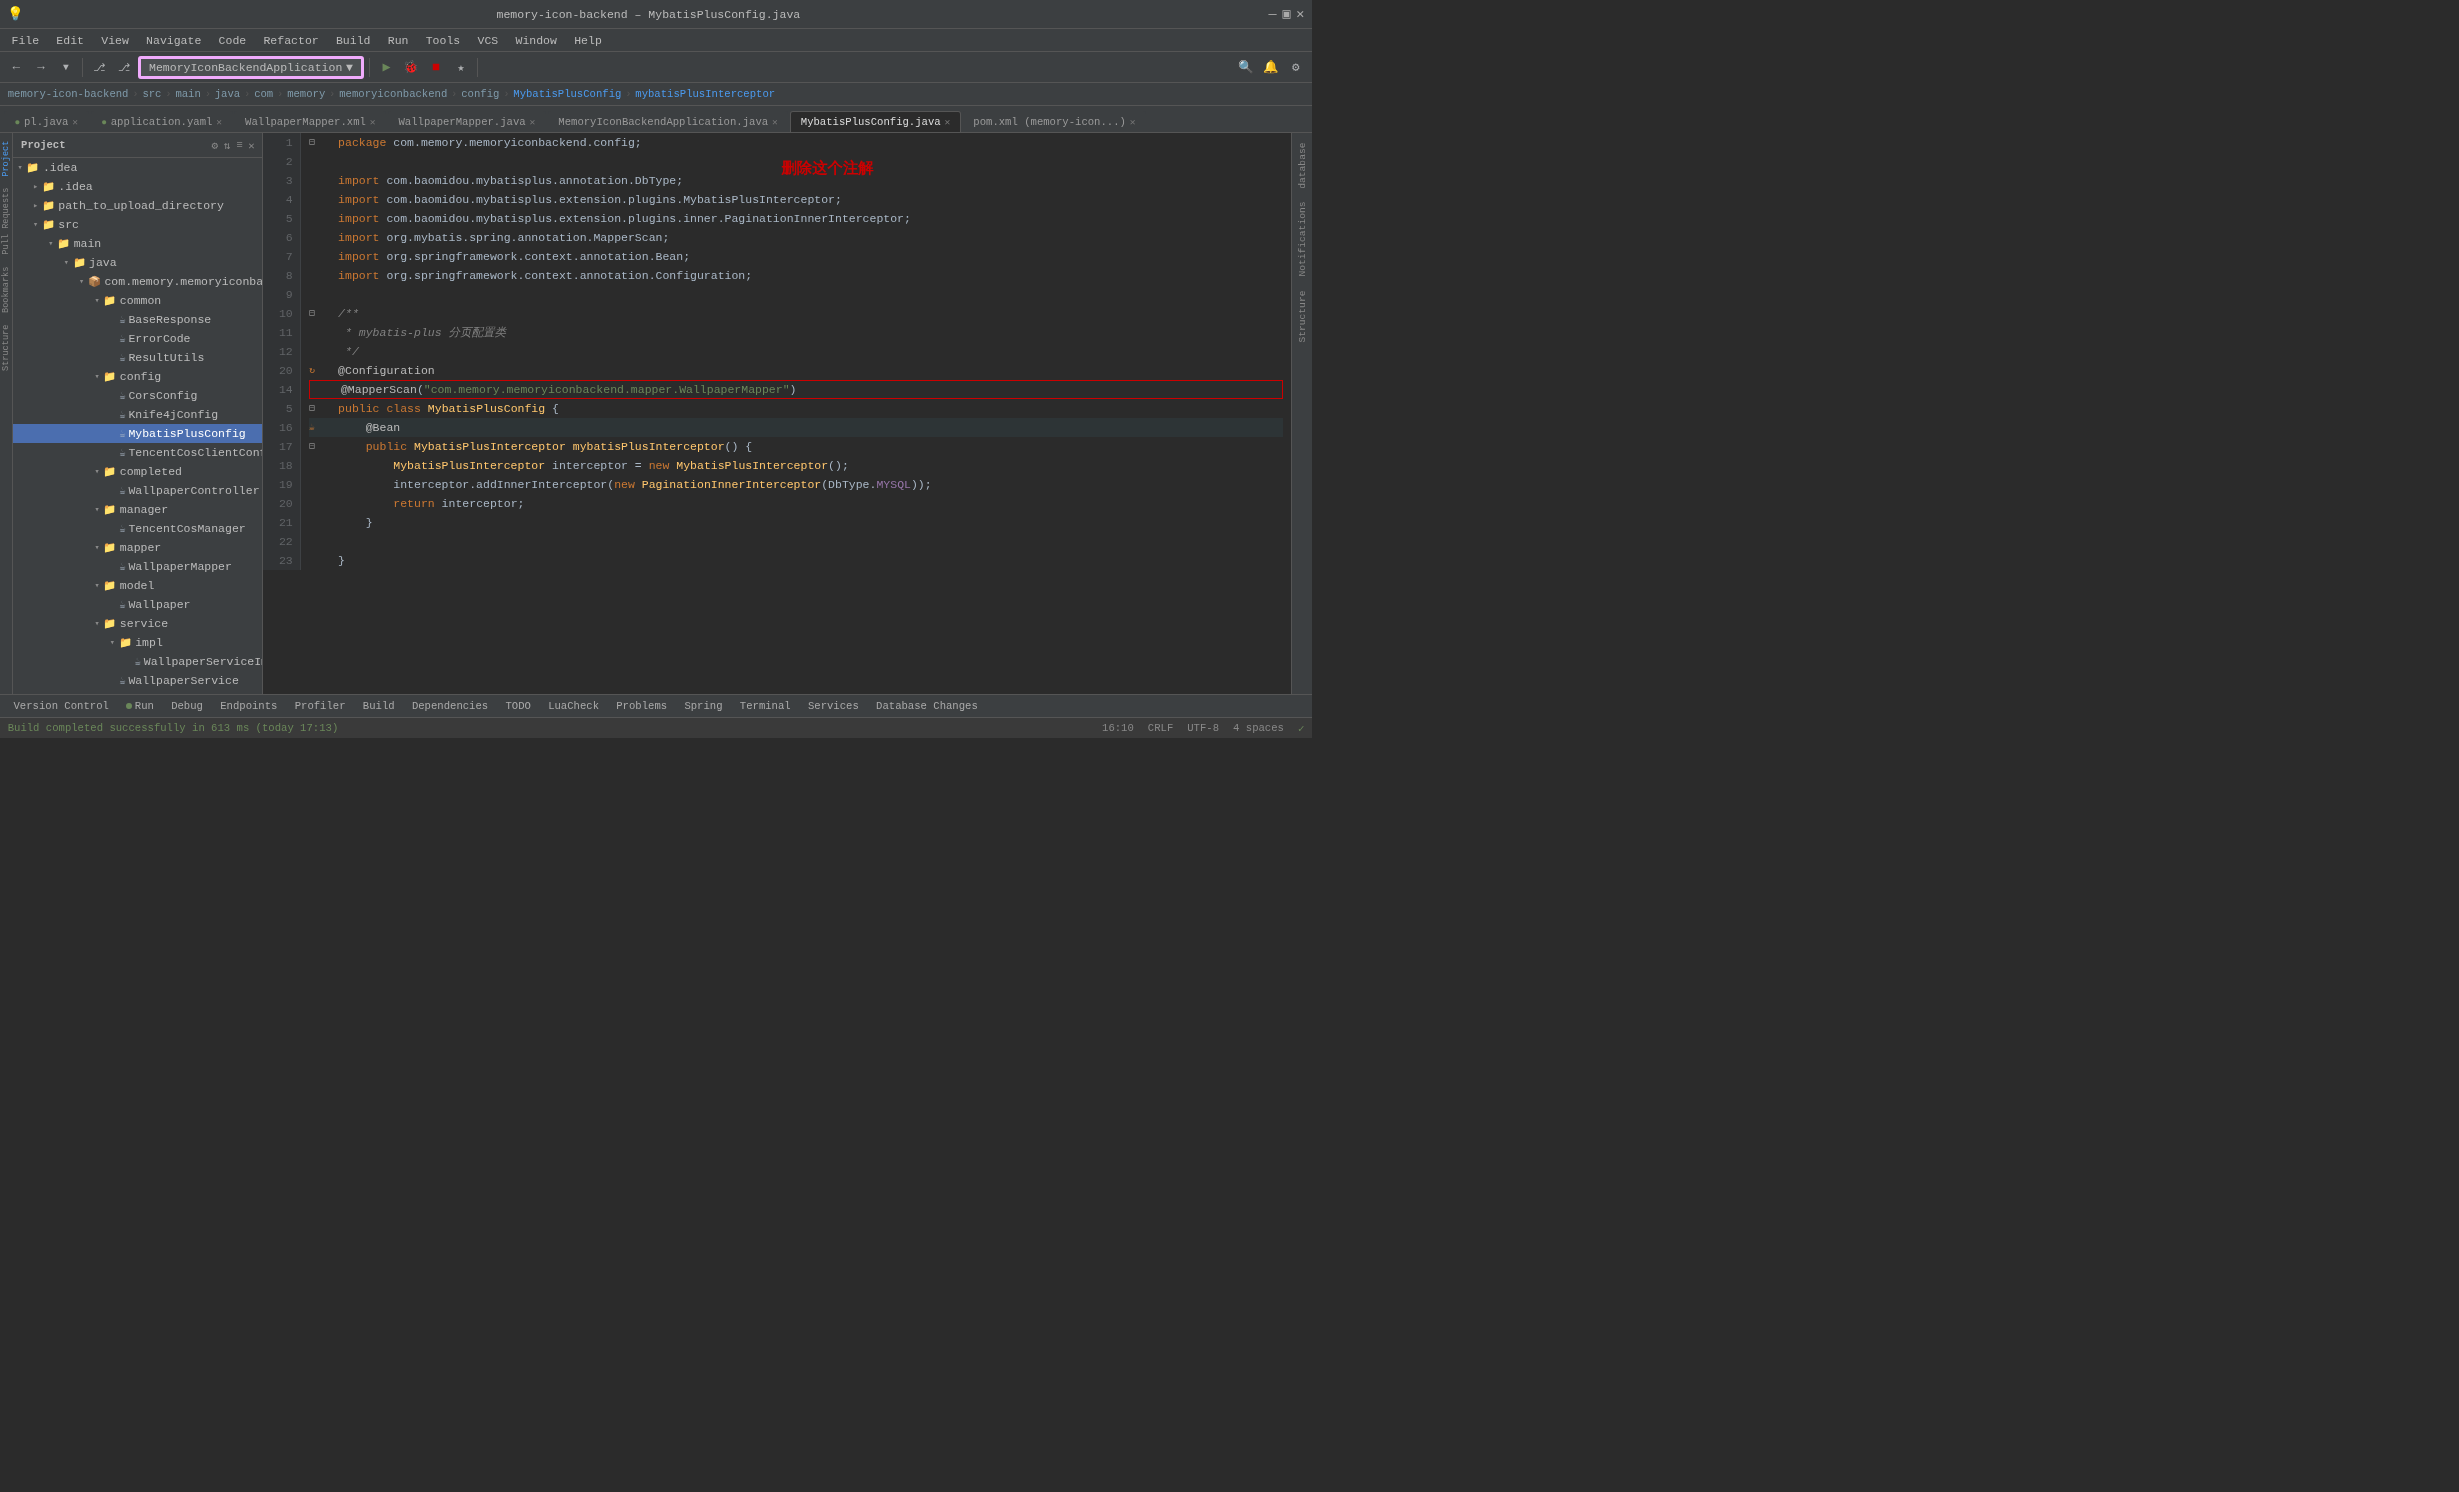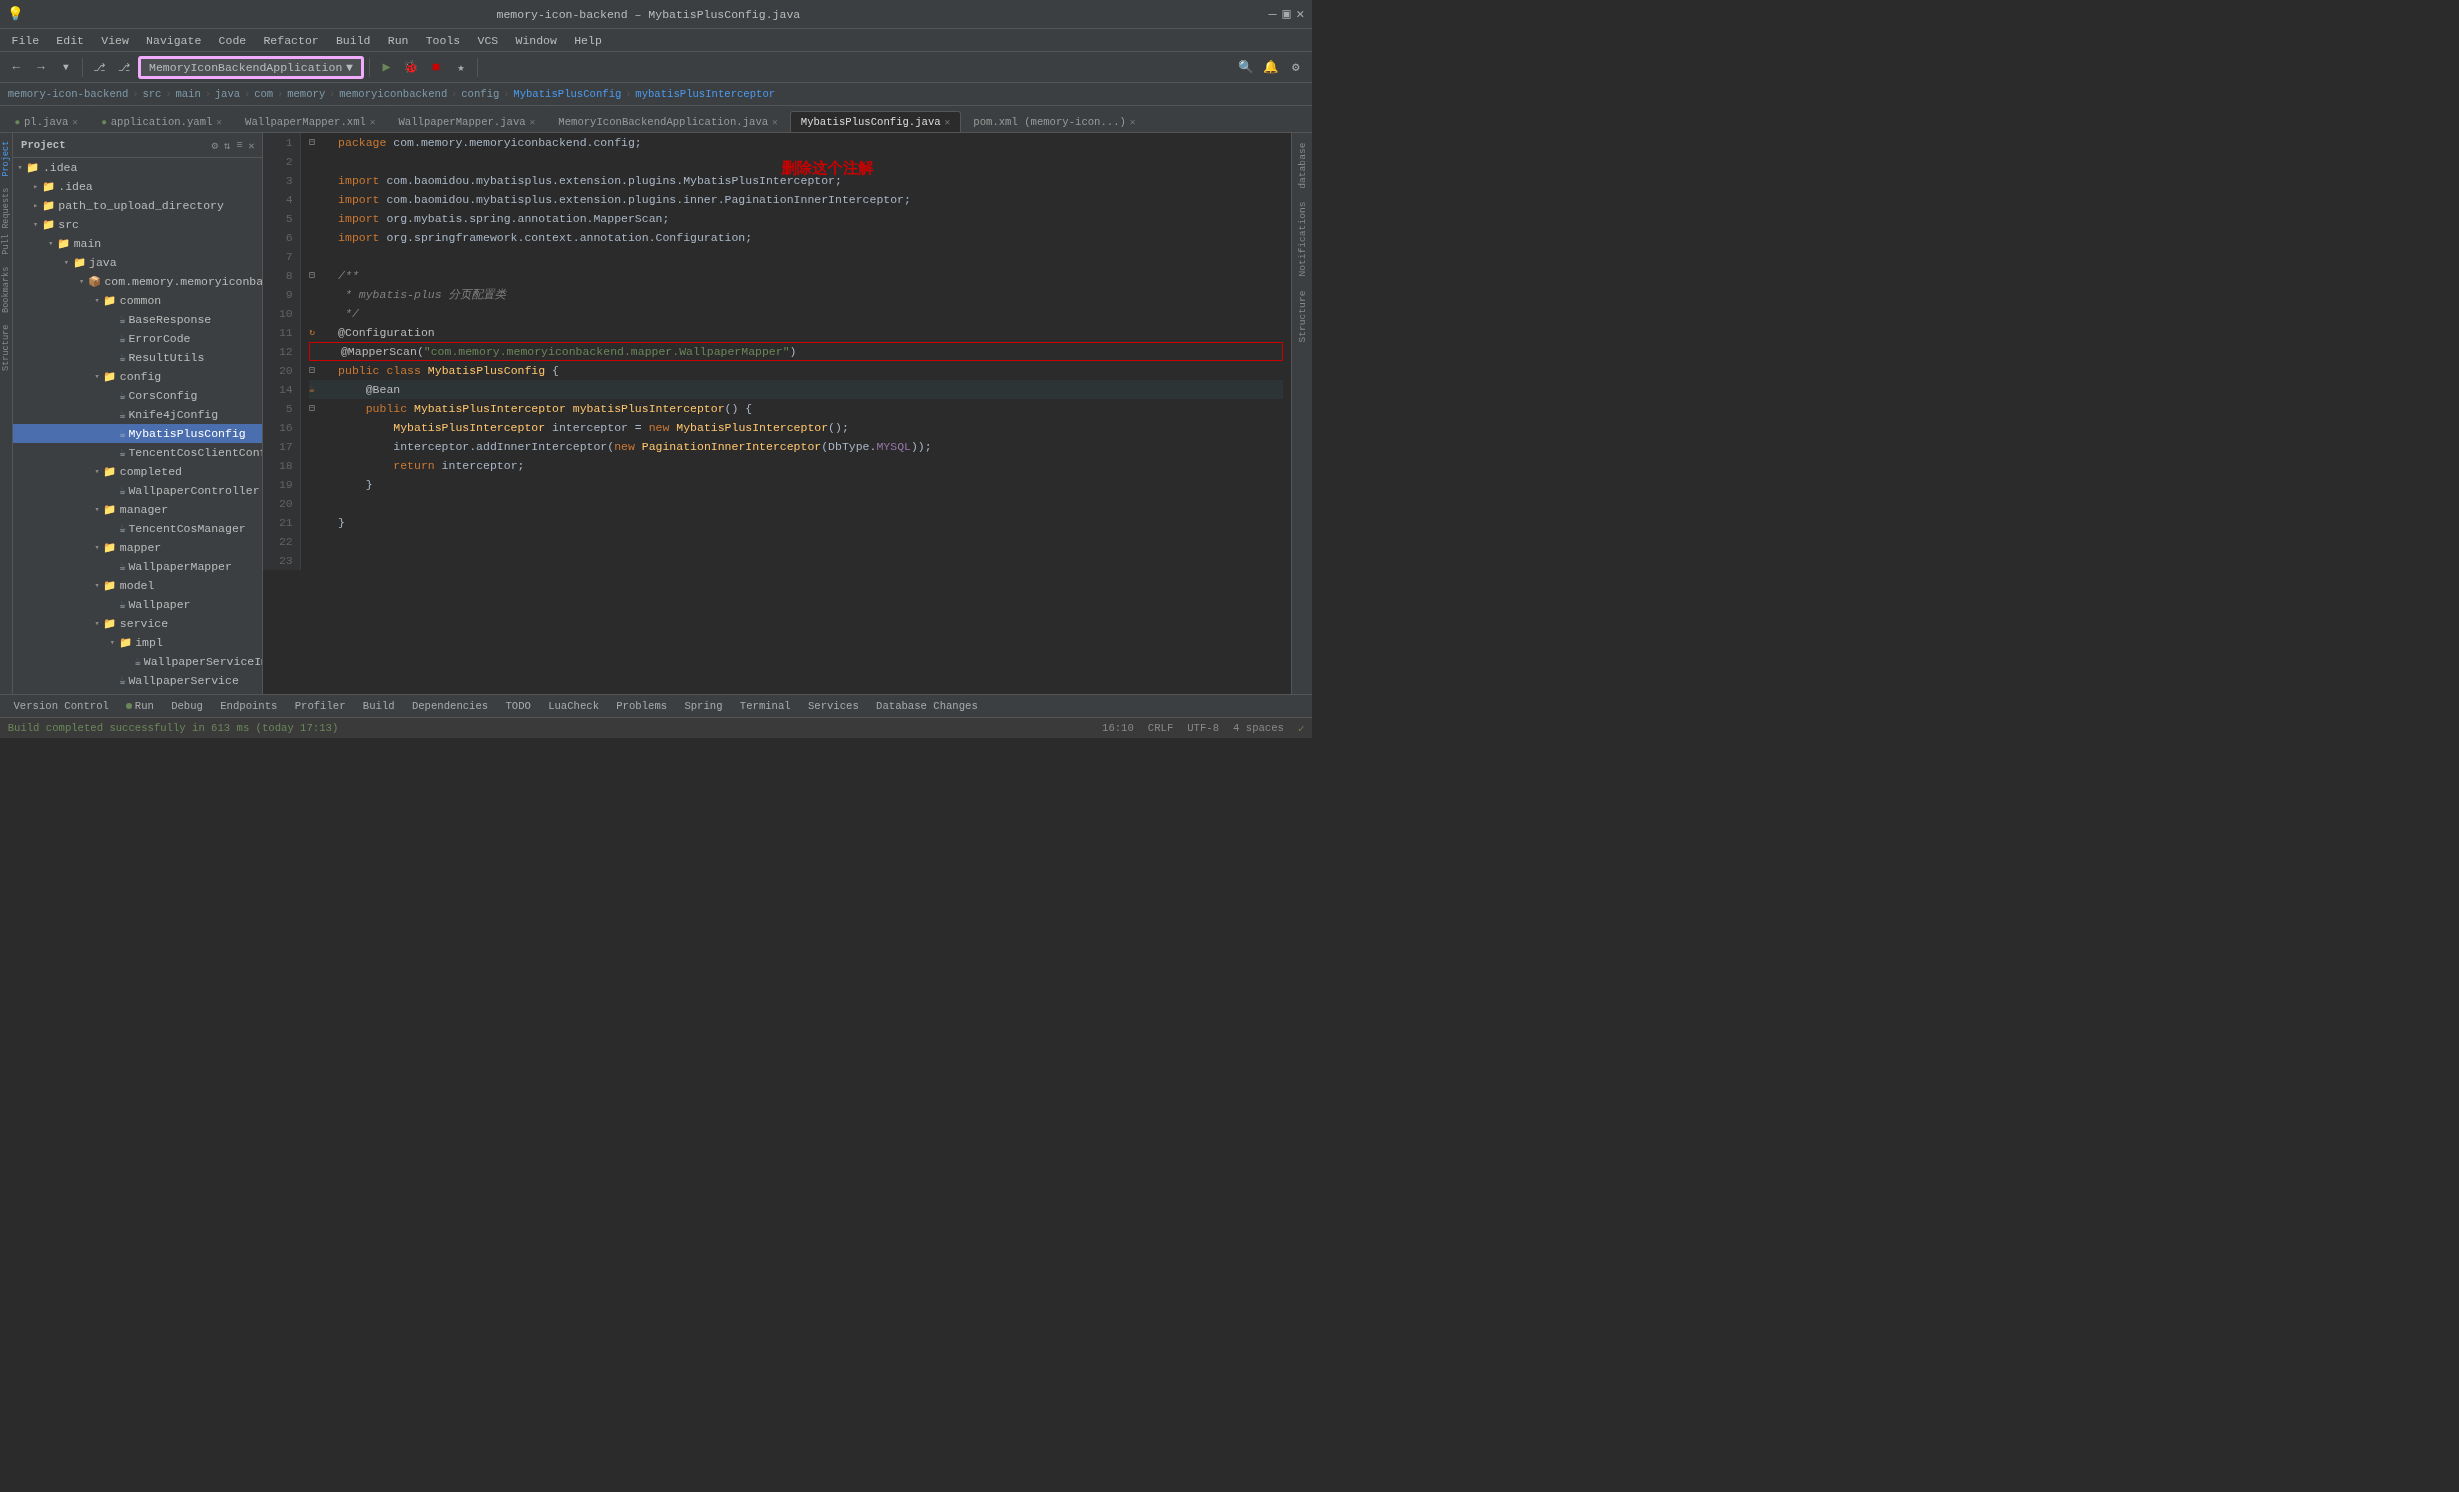--- a/index.html
+++ b/index.html
@@ -737,6 +737,7 @@
 
         <div class="code-line"><span class="gutter-icons" style="min-width: 29px; display: inline-flex; align-items: center;"><span style="color: rgb(136, 136, 136); font-size: 9.6px;">⊟</span></span><span style="white-space: pre;"><span style="color:#cc7832">package</span> <span style="color:#a9b7c6">com.memory.memoryiconbackend.config</span><span style="color:#a9b7c6">;</span></span></div>
           <div class="code-line"><span class="gutter-icons" style="min-width: 29px; display: inline-flex; align-items: center;"></span><span style="white-space: pre;"></span></div>
+          <div class="code-line"><span class="gutter-icons" style="min-width: 29px; display: inline-flex; align-items: center;"></span><span style="white-space: pre;"><span style="color:#cc7832">import</span> com.baomidou.mybatisplus.annotation.<span style="color:#a9b7c6">DbType</span>;</span></div>
           <div class="code-line"><span class="gutter-icons" style="min-width: 29px; display: inline-flex; align-items: center;"></span><span style="white-space: pre;"><span style="color:#cc7832">import</span> com.baomidou.mybatisplus.extension.plugins.<span style="color:#a9b7c6">MybatisPlusInterceptor</span>;</span></div>
           <div class="code-line"><span class="gutter-icons" style="min-width: 29px; display: inline-flex; align-items: center;"></span><span style="white-space: pre;"><span style="color:#cc7832">import</span> com.baomidou.mybatisplus.extension.plugins.inner.<span style="color:#a9b7c6">PaginationInnerInterceptor</span>;</span></div>
           <div class="code-line"><span class="gutter-icons" style="min-width: 29px; display: inline-flex; align-items: center;"></span><span style="white-space: pre;"><span style="color:#cc7832">import</span> org.mybatis.spring.annotation.<span style="color:#a9b7c6">MapperScan</span>;</span></div>

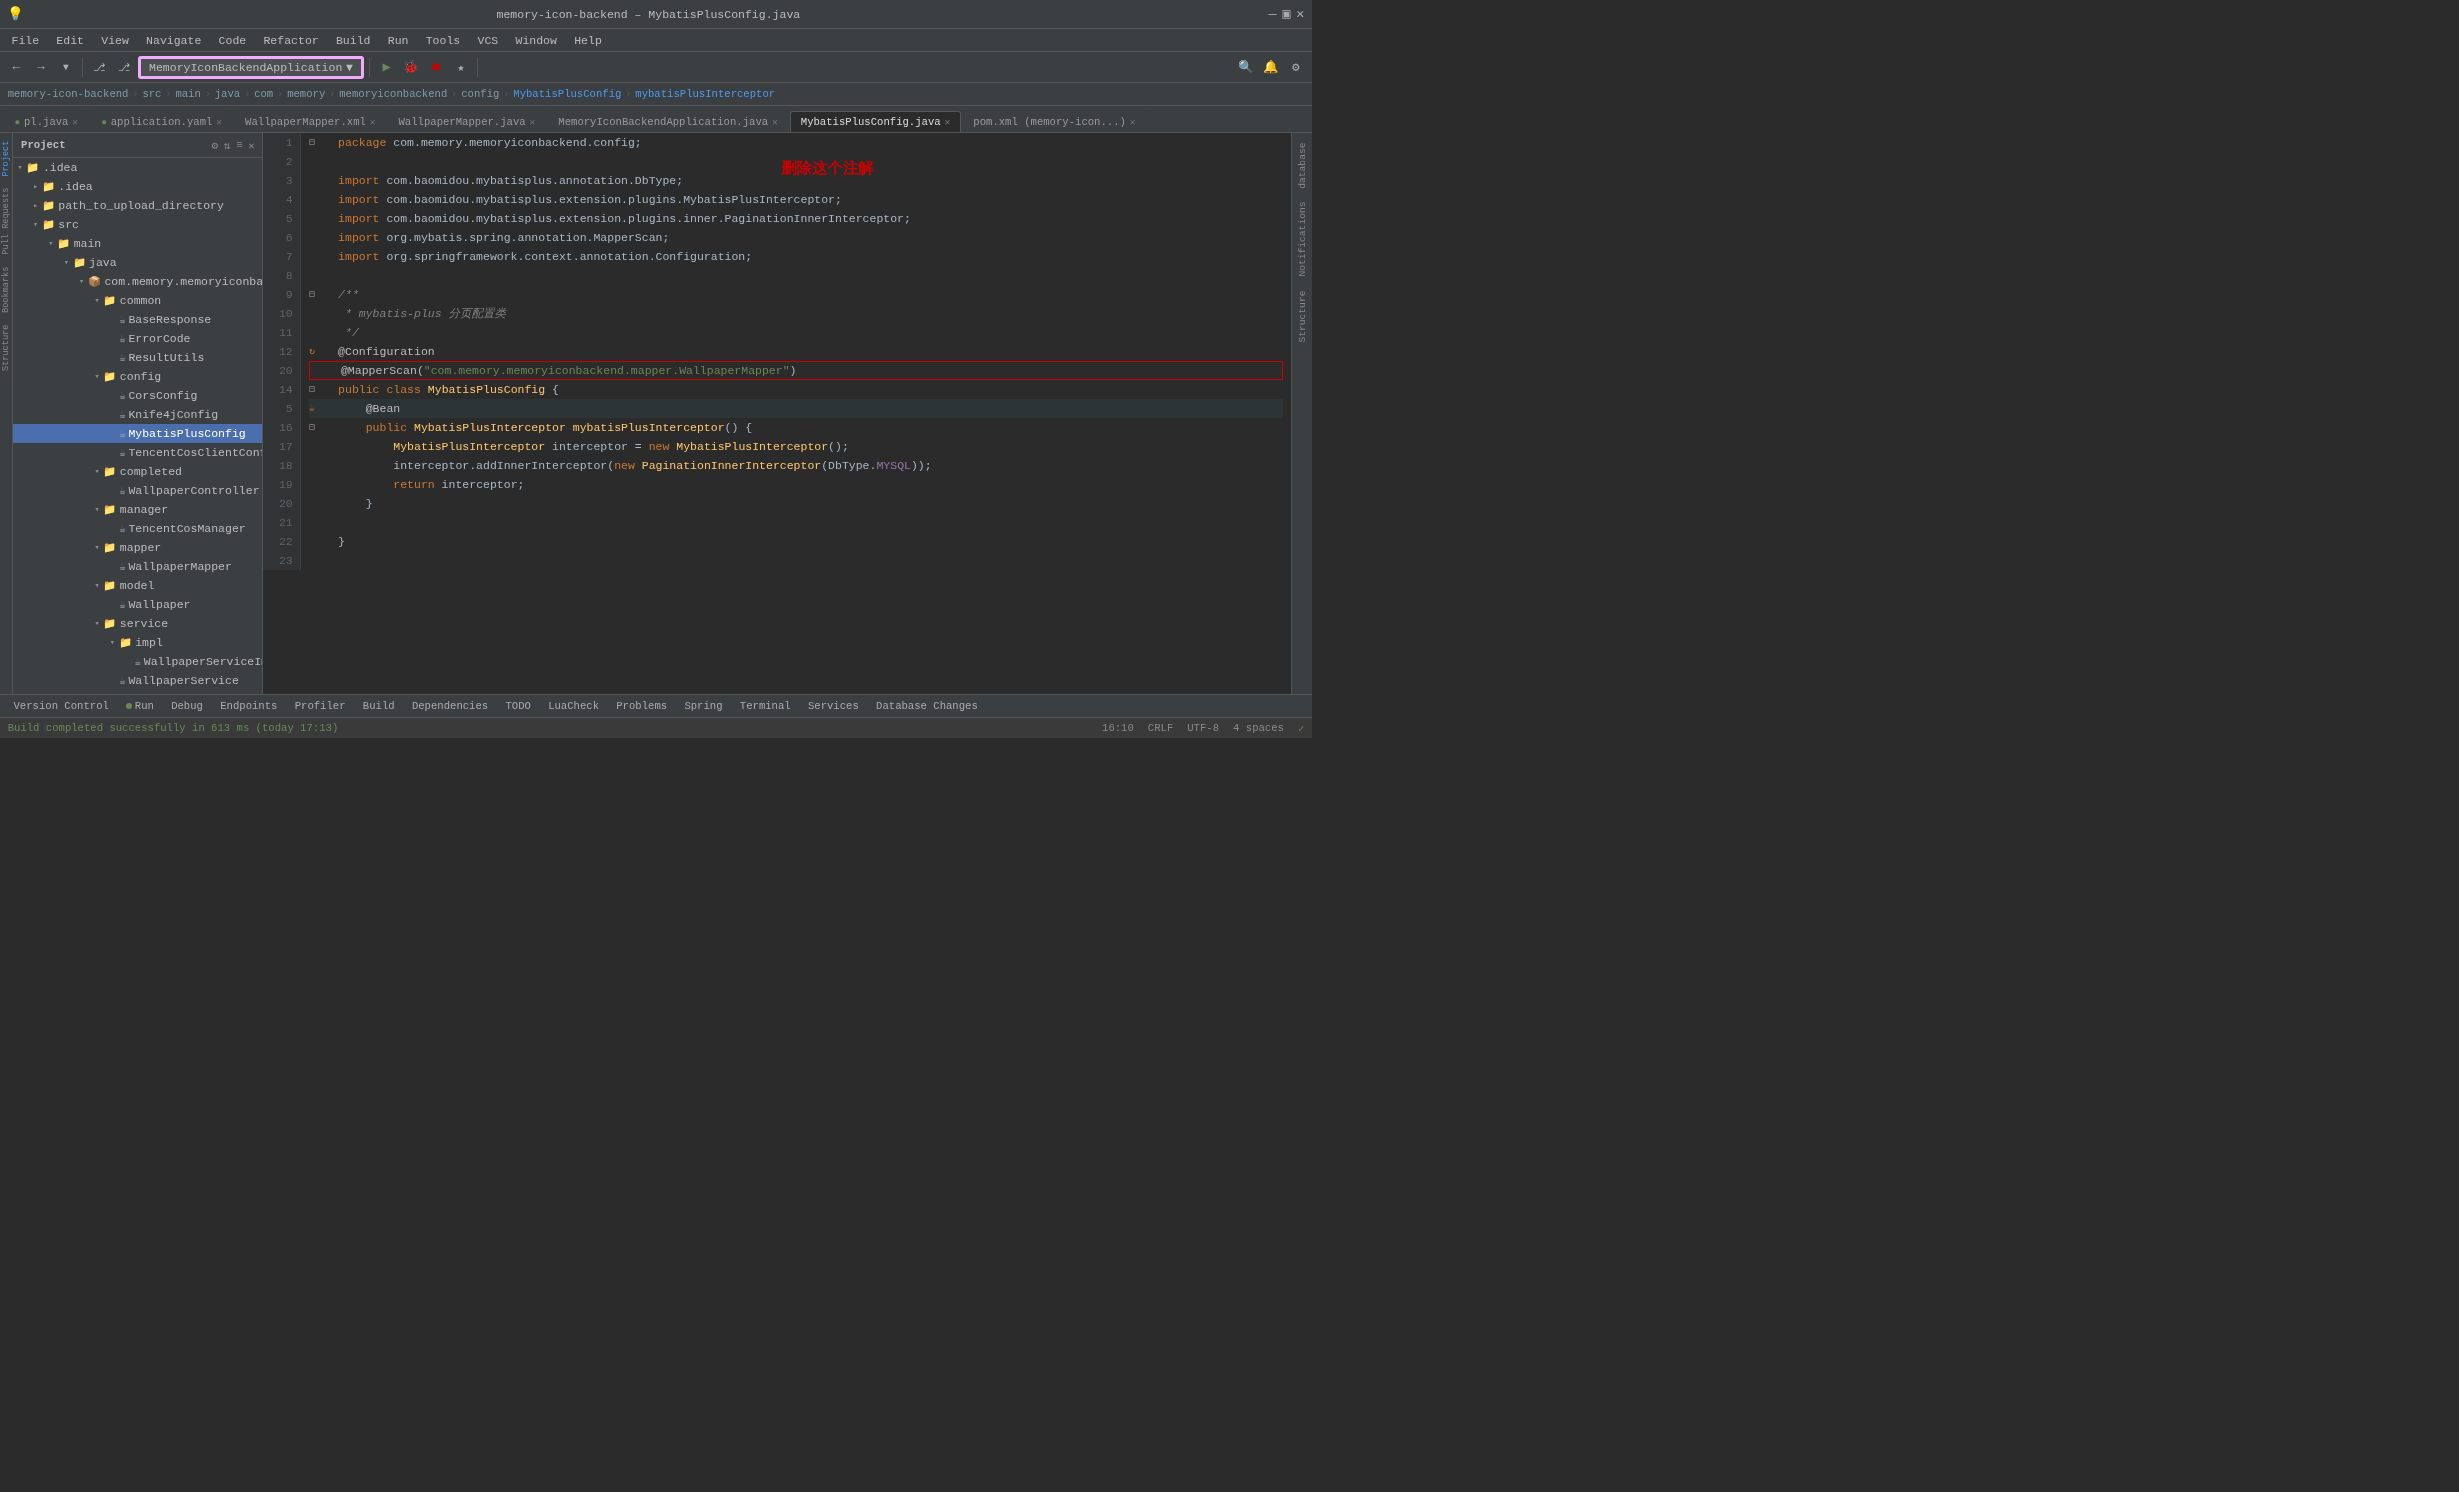--- a/index.html
+++ b/index.html
@@ -741,6 +741,7 @@
           <div class="code-line"><span class="gutter-icons" style="min-width: 29px; display: inline-flex; align-items: center;"></span><span style="white-space: pre;"><span style="color:#cc7832">import</span> com.baomidou.mybatisplus.extension.plugins.<span style="color:#a9b7c6">MybatisPlusInterceptor</span>;</span></div>
           <div class="code-line"><span class="gutter-icons" style="min-width: 29px; display: inline-flex; align-items: center;"></span><span style="white-space: pre;"><span style="color:#cc7832">import</span> com.baomidou.mybatisplus.extension.plugins.inner.<span style="color:#a9b7c6">PaginationInnerInterceptor</span>;</span></div>
           <div class="code-line"><span class="gutter-icons" style="min-width: 29px; display: inline-flex; align-items: center;"></span><span style="white-space: pre;"><span style="color:#cc7832">import</span> org.mybatis.spring.annotation.<span style="color:#a9b7c6">MapperScan</span>;</span></div>
+          <div class="code-line"><span class="gutter-icons" style="min-width: 29px; display: inline-flex; align-items: center;"></span><span style="white-space: pre;"><span style="color:#cc7832">import</span> org.springframework.context.annotation.<span style="color:#a9b7c6">Bean</span>;</span></div>
           <div class="code-line"><span class="gutter-icons" style="min-width: 29px; display: inline-flex; align-items: center;"></span><span style="white-space: pre;"><span style="color:#cc7832">import</span> org.springframework.context.annotation.<span style="color:#a9b7c6">Configuration</span>;</span></div>
           <div class="code-line"><span class="gutter-icons" style="min-width: 29px; display: inline-flex; align-items: center;"></span><span style="white-space: pre;"></span></div>
           <div class="code-line"><span class="gutter-icons" style="min-width: 29px; display: inline-flex; align-items: center;"><span style="color: rgb(136, 136, 136); font-size: 9.6px;">⊟</span></span><span style="white-space: pre;"><span style="color:#808080; font-style:italic">/**</span></span></div>

